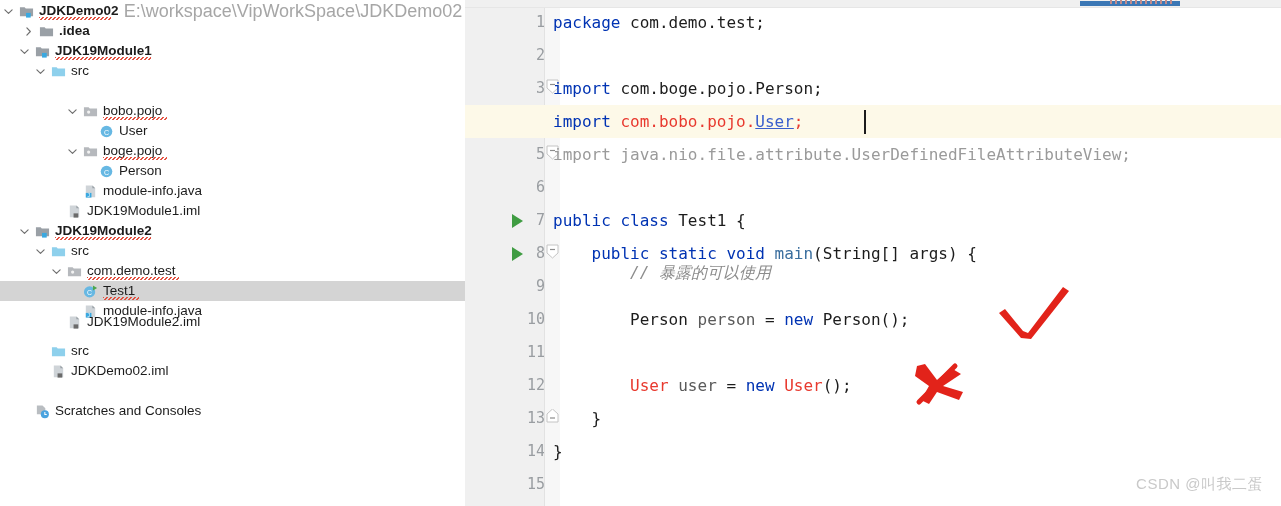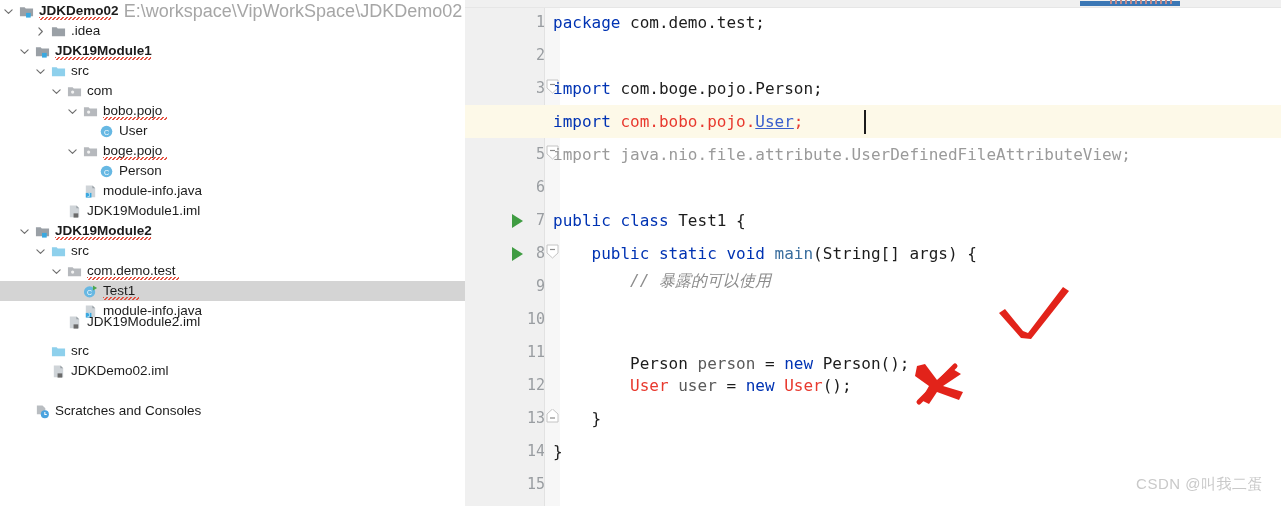--- a/index.html
+++ b/index.html
@@ -106,7 +106,7 @@
         <span class="sq" style="left: 39px; width: 72px;"></span>
         <span class="path" style="left: 123.7px;">E:\workspace\VipWorkSpace\JDKDemo02</span>
       </div>
-      <div class="row" style="position: absolute; left: 16px; width: 505px; top: 21px;">
+      <div class="row" style="position: absolute; left: 4px; width: 505px; top: 21px; font-weight: bold;">
         <span class="arrow" style="left: 20px;">
           <svg viewBox="0 0 10 10" width="9" height="9">
             <path d="M3.2 1 L7 5 L3.2 9" stroke="#6e6e6e" stroke-width="1.3" fill="none" stroke-linecap="round" stroke-linejoin="round"></path>

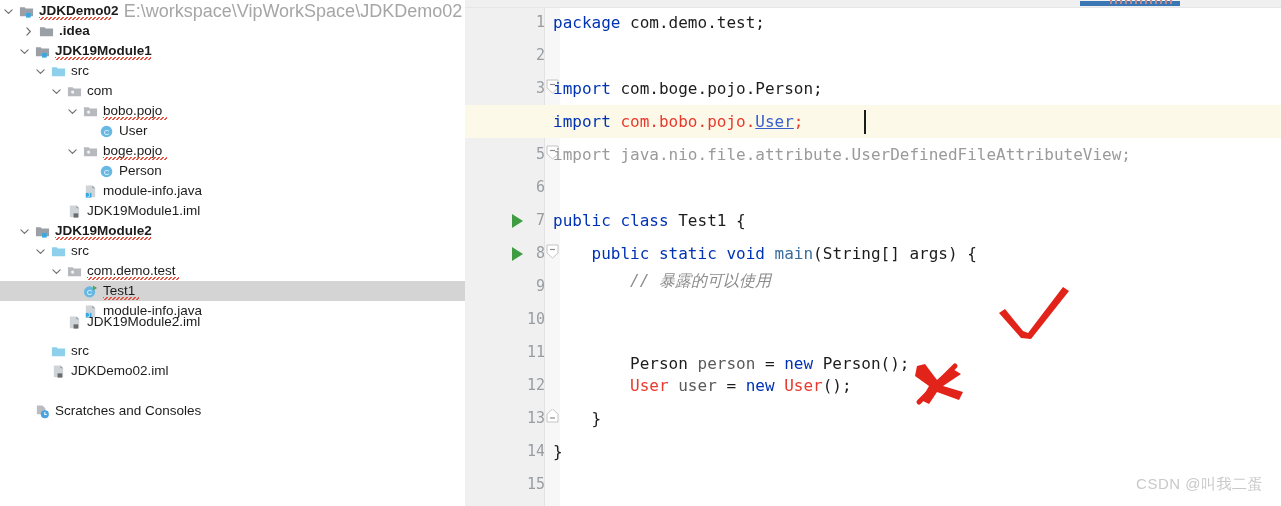--- a/index.html
+++ b/index.html
@@ -140,18 +140,6 @@
           <path d="M1 3.5h5l1.2 1.4H15V13H1z" fill="#8ed0ec"></path>
         </svg>
         <span class="lbl" style="left: 71px;">src</span>
-      </div>
-      <div class="row" style="position: absolute; left: 0px; width: 465px; top: 81px;">
-        <span class="arrow" style="left: 52px;">
-          <svg viewBox="0 0 10 10" width="9" height="9">
-            <path d="M1 3.2 L5 7 L9 3.2" stroke="#6e6e6e" stroke-width="1.3" fill="none" stroke-linecap="round" stroke-linejoin="round"></path>
-          </svg>
-        </span>
-        <svg viewBox="0 0 16 16" class="ico" style="left: 67px;">
-          <path d="M1 3.5h5l1.2 1.4H15V13H1z" fill="#b6b9bd"></path>
-          <circle cx="6" cy="8.6" r="1.7" fill="#f2f2f2"></circle>
-        </svg>
-        <span class="lbl" style="left: 87px;">com</span>
       </div>
       <div class="row" style="position: absolute; left: 0px; width: 465px; top: 101px;">
         <span class="arrow" style="left: 68px;">

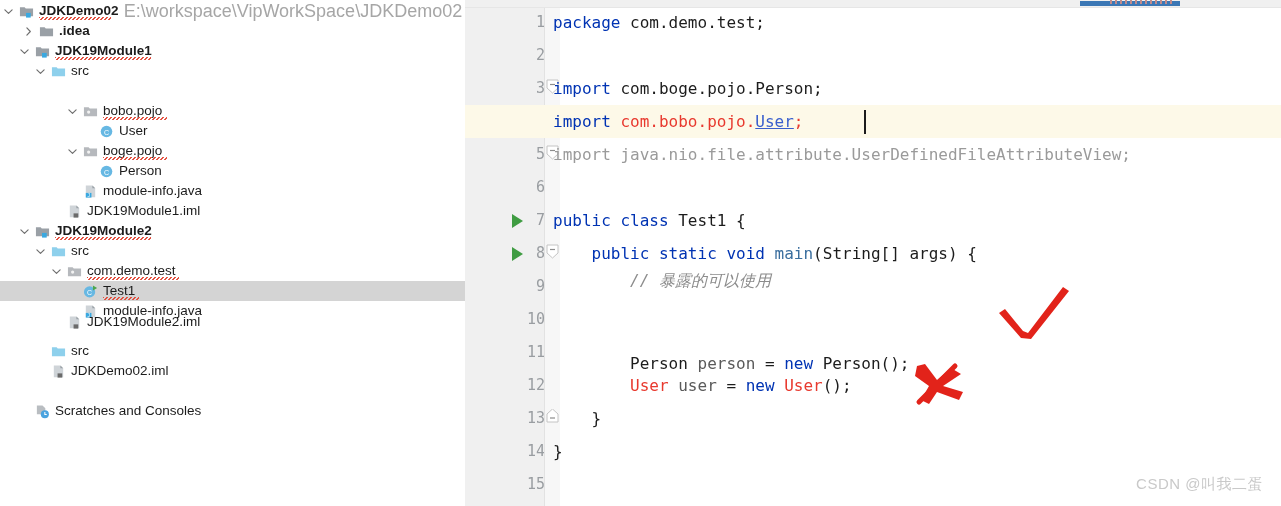--- a/index.html
+++ b/index.html
@@ -333,7 +333,7 @@
             <path d="M4 5.5 h5" stroke="#8d8d8d" stroke-width="1.2"></path>
           </svg></div>
         <div class="code" style="top: 237px;"><span class="cls">    </span><span class="kw">public </span><span class="kw">static </span><span class="kw">void </span><span class="mth">main</span><span class="cls">(String[] args) {</span></div>
-        <div class="code" style="top: 264px;"><span class="cls">        </span><span class="cmt">// 暴露的可以使用</span></div>
+        <div class="code" style="top: 256px;"><span class="cls">        </span><span class="cmt">// 暴露的可以使用</span></div>
         <div class="code" style="top: 303px; margin-top: 44px;"><span class="cls">        Person </span><span class="var">person </span><span class="cls">= </span><span class="kw">new </span><span class="cls">Person();</span></div>
         <div class="code" style="top: 336px;"><span class="cls">        </span></div>
         <div class="code" style="top: 369px;"><span class="cls">        </span><span class="err">User </span><span class="var">user </span><span class="cls">= </span><span class="kw">new </span><span class="err">User</span><span class="cls">();</span></div>

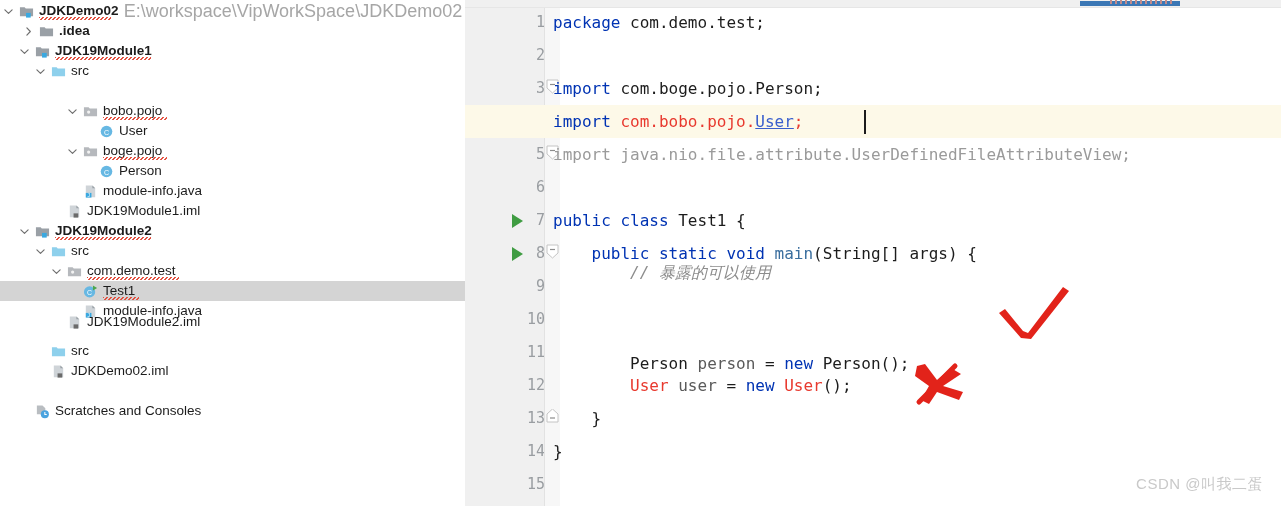--- a/index.html
+++ b/index.html
@@ -334,7 +334,7 @@
           </svg></div>
         <div class="code" style="top: 237px;"><span class="cls">    </span><span class="kw">public </span><span class="kw">static </span><span class="kw">void </span><span class="mth">main</span><span class="cls">(String[] args) {</span></div>
         <div class="code" style="top: 256px;"><span class="cls">        </span><span class="cmt">// 暴露的可以使用</span></div>
-        <div class="code" style="top: 303px; margin-top: 44px;"><span class="cls">        Person </span><span class="var">person </span><span class="cls">= </span><span class="kw">new </span><span class="cls">Person();</span></div>
+        <div class="code" style="top: 303px;"><span class="cls">        Person </span><span class="var">person </span><span class="cls">= </span><span class="kw">new </span><span class="cls">Person();</span></div>
         <div class="code" style="top: 336px;"><span class="cls">        </span></div>
         <div class="code" style="top: 369px;"><span class="cls">        </span><span class="err">User </span><span class="var">user </span><span class="cls">= </span><span class="kw">new </span><span class="err">User</span><span class="cls">();</span></div>
         <div class="fold" style="left: 81px; top: 409px;"><svg viewBox="0 0 13 15" width="13" height="15">

